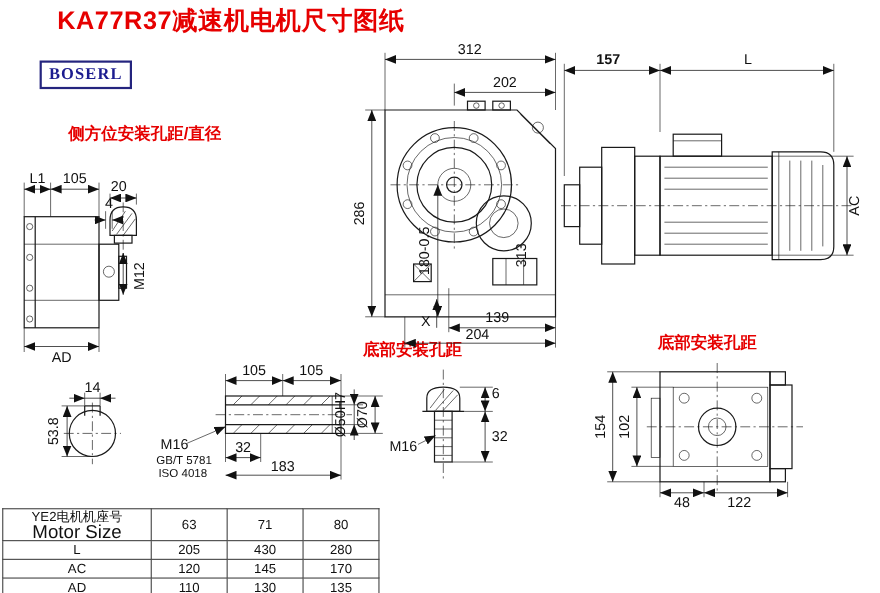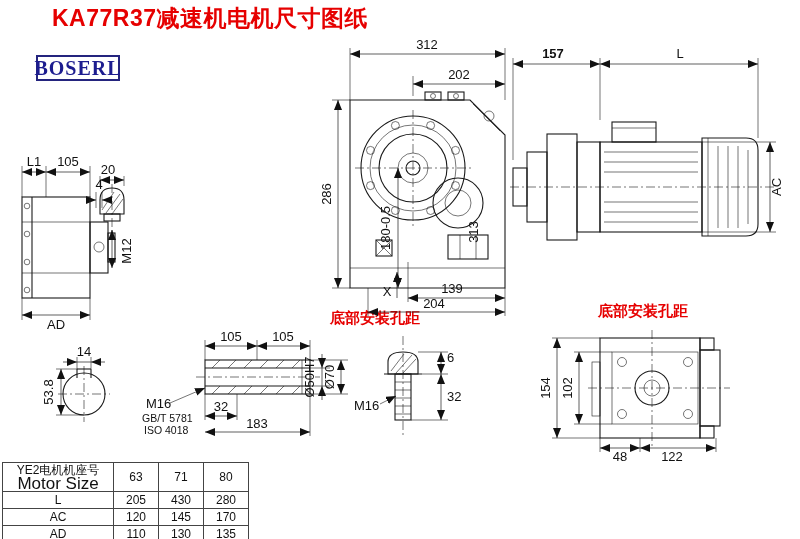--- a/index.html
+++ b/index.html
@@ -7,7 +7,7 @@
           font-family:"Liberation Sans",sans-serif;}
   .title{position:absolute;left:8px;top:3px;font-size:23px;font-weight:bold;color:#e60000;letter-spacing:0.5px;margin-left:44px;}
   .logo{position:absolute;left:36px;top:55px;width:80px;height:22px;border:2px solid #24247e;
-        color:#1c1c8f;font-family:"Liberation Serif",serif;font-weight:bold;font-size:20px;
+        color:#1c1c8f;font-family:"Liberation Serif",serif;font-weight:bold;font-size:15px;
         display:flex;align-items:center;justify-content:center;letter-spacing:1px;background:#fff;}
   .red-label{position:absolute;color:#e60000;font-weight:bold;font-size:15px;white-space:nowrap;}
   .lab-side{left:62px;top:112px;}

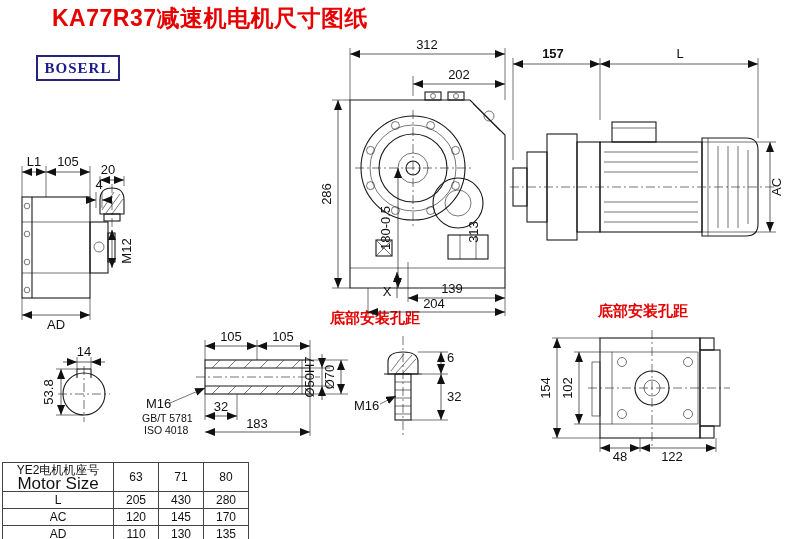--- a/index.html
+++ b/index.html
@@ -37,6 +37,7 @@
   <div class="title">KA77R37减速机电机尺寸图纸</div>
   <div class="logo">BOSERL</div>
 
+  <div class="red-label lab-side">侧方位安装孔距/直径</div>
   <div class="red-label lab-screw">底部安装孔距</div>
   <div class="red-label lab-mount">底部安装孔距</div>
 

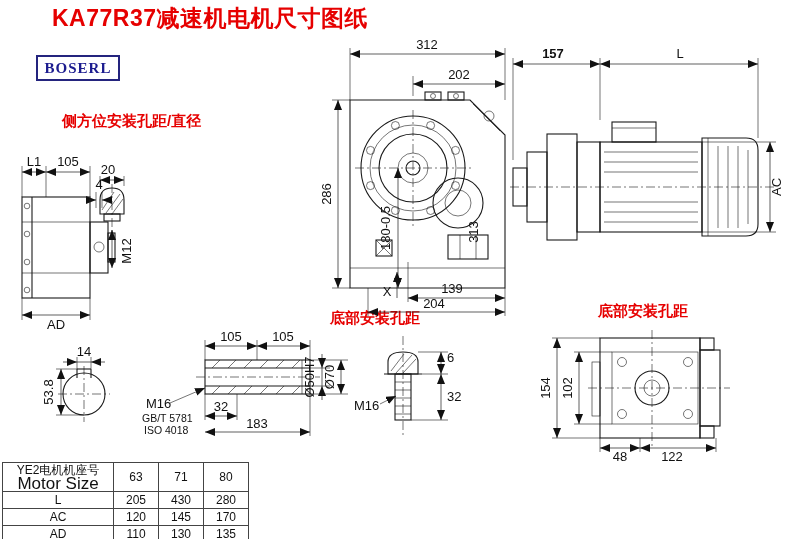--- a/index.html
+++ b/index.html
@@ -24,7 +24,7 @@
   svg text.b{font-weight:bold}
   table.spec{position:absolute;left:2px;top:462px;border-collapse:collapse;background:#fff;}
   table.spec td{border:1px solid #444;font-size:12px;line-height:14px;text-align:center;
-                padding:0 2px;height:16px;color:#111;}
+                padding:0 14px;height:16px;color:#111;}
   table.spec td.c1{width:106px;}
   table.spec td.cv{width:40px;text-align:center;}
   table.spec .hd2{font-size:17px;}

